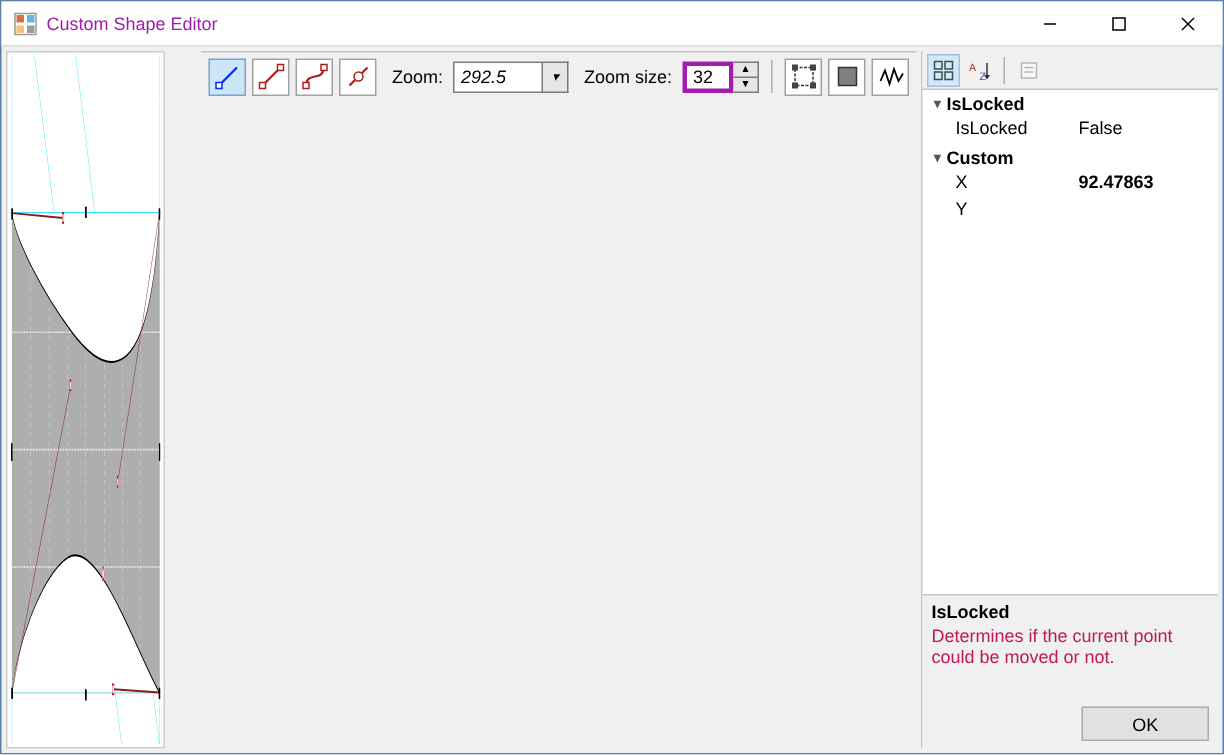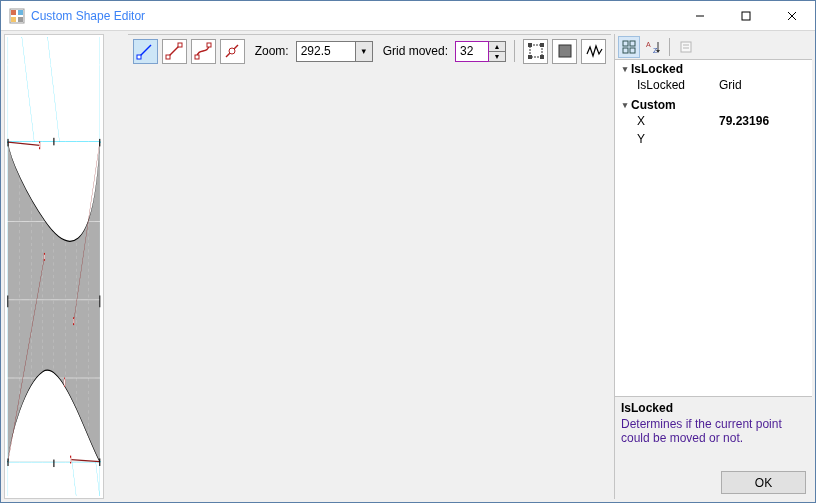--- a/index.html
+++ b/index.html
@@ -8,7 +8,7 @@
   
   .titlebar { height:30px; background:#fff; border-bottom:1px solid #d8d8d8; display:flex; align-items:center; }
   .titlebar .app-icon { width:16px; height:16px; margin:0 6px 0 8px; display:inline-block; }
-  .titlebar .title { flex:1; font-size:12px; color:#3b82f6; }
+  .titlebar .title { flex:1; font-size:12px; color:#a21caf; }
   .titlebar .win-controls { display:flex; height:100%; }
   .titlebar .win-controls div { width:46px; display:flex; align-items:center; justify-content:center; font-family:Arial, sans-serif; font-size:14px; color:#333; }
   

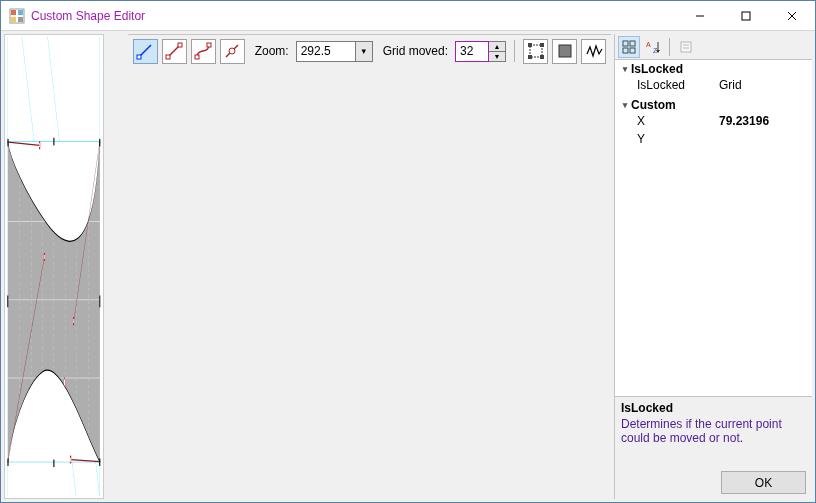--- a/index.html
+++ b/index.html
@@ -39,7 +39,7 @@
   .tool-btn { width:25px; height:25px; border:1px solid #a0a0a0; background:#fff; display:flex; align-items:center; justify-content:center; }
   .tool-btn.sel { background:#cde6f7; border-color:#7da2ce; }
   .tb-label { margin-left:6px; margin-right:3px; }
-  .tb-combo { display:flex; }
+  .tb-combo { display:flex;font-style:italic; }
   .tb-combo input { width:60px; height:21px; font:inherit; border:1px solid #7a7a7a; padding:0 4px; }
   .tb-combo .arrow { width:17px; height:21px; border:1px solid #7a7a7a; border-left:none; background:#e6e6e6; display:flex; align-items:center; justify-content:center; font-size:9px; }
   .tb-spin { display:flex; }

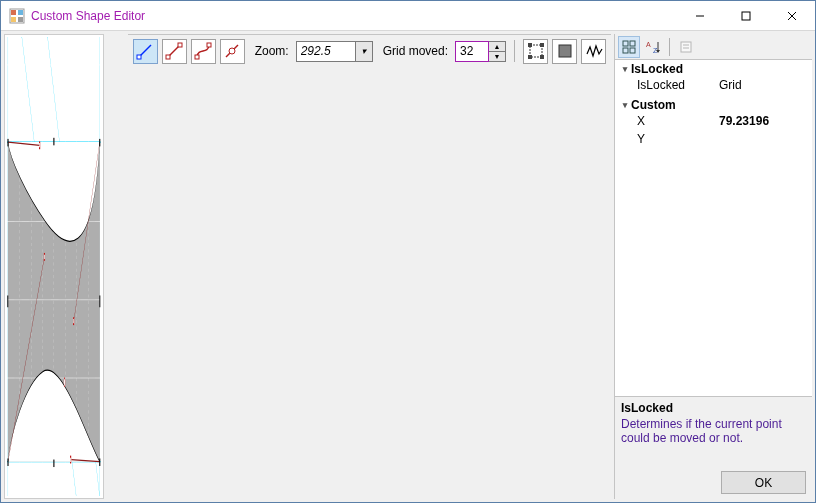--- a/index.html
+++ b/index.html
@@ -194,7 +194,7 @@
           <input value="292.5" style="">
           <div class="arrow">▾</div>
         </div>
-        <span class="tb-label">Grid moved:</span>
+        <span class="tb-label">Zoom size:</span>
         <div class="tb-spin">
           <input value="32" style="">
           <div class="spinbtns">

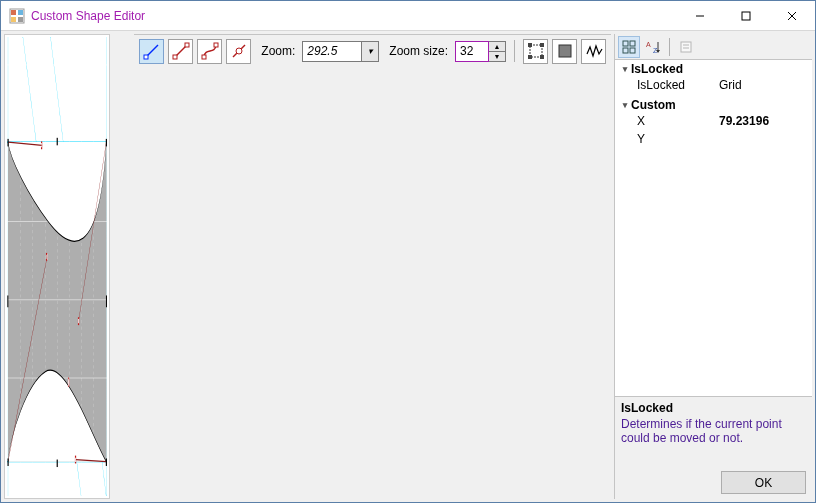--- a/index.html
+++ b/index.html
@@ -43,7 +43,7 @@
   .tb-combo input { width:60px; height:21px; font:inherit; border:1px solid #7a7a7a; padding:0 4px; }
   .tb-combo .arrow { width:17px; height:21px; border:1px solid #7a7a7a; border-left:none; background:#e6e6e6; display:flex; align-items:center; justify-content:center; font-size:9px; }
   .tb-spin { display:flex; }
-  .tb-spin input { width:34px; height:21px; font:inherit; border:1px solid #a21caf; padding:0 4px; }
+  .tb-spin input { width:34px; height:21px; font:inherit; border:3px solid #a21caf; padding:0 4px; }
   .tb-spin .spinbtns { width:17px; display:flex; flex-direction:column; }
   .tb-spin .spinbtns div { flex:1; border:1px solid #7a7a7a; border-left:none; background:#e6e6e6; font-size:7px; display:flex; align-items:center; justify-content:center; line-height:1; }
   .tb-spin .spinbtns div:first-child { border-bottom:none; }

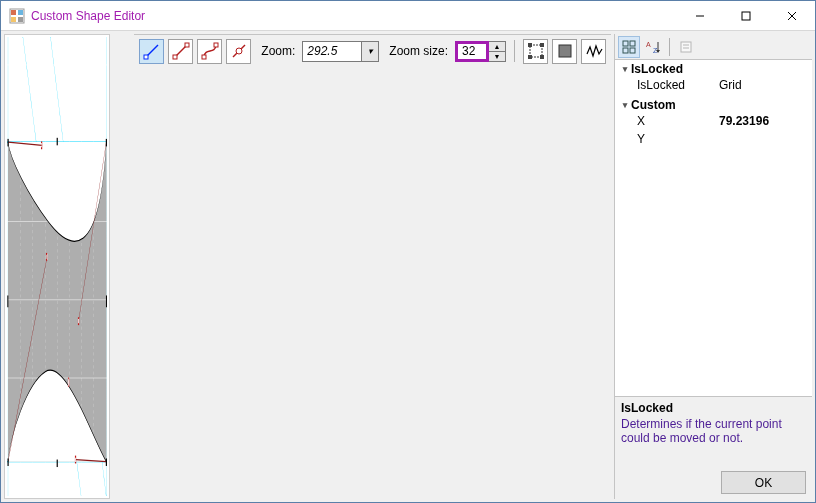--- a/index.html
+++ b/index.html
@@ -260,7 +260,7 @@
         <div class="pg-row">
           <span class="indent"></span>
           <span class="name">IsLocked</span>
-          <span class="value">Grid</span>
+          <span class="value">False</span>
         </div>
         <div class="pg-cat">
           <span class="expander">▾</span>

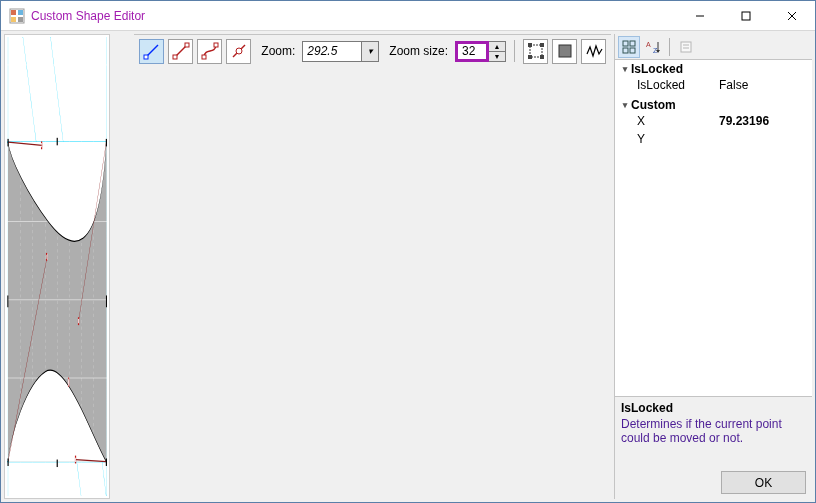--- a/index.html
+++ b/index.html
@@ -269,7 +269,7 @@
         <div class="pg-row">
           <span class="indent"></span>
           <span class="name">X</span>
-          <span class="value bold">79.23196</span>
+          <span class="value bold">92.47863</span>
         </div>
         <div class="pg-row">
           <span class="indent"></span>

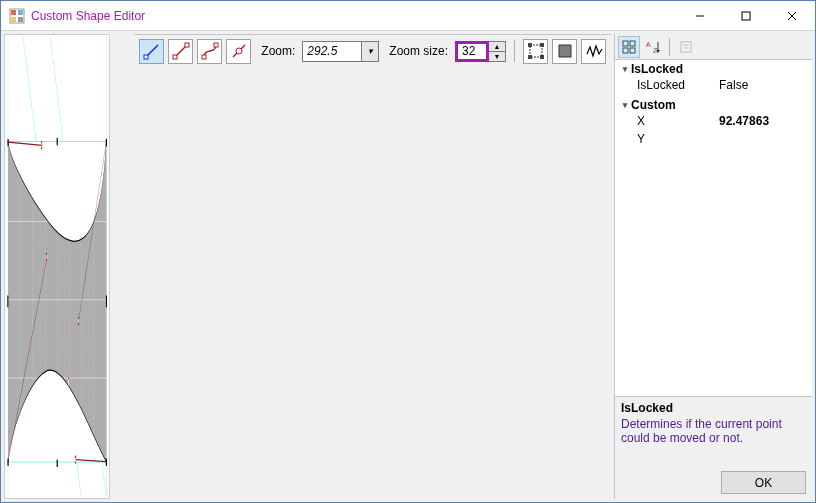--- a/index.html
+++ b/index.html
@@ -31,7 +31,7 @@
   .bold { font-weight:bold; }
   .pg-desc { border-top:1px solid #c4c4c4; padding:4px 6px 2px 6px; height:70px; background:#f0f0f0; }
   .pg-desc .d-title { font-weight:bold; margin-bottom:2px; }
-  .pg-desc .d-body { color:#4c1d95; }
+  .pg-desc .d-body { color:#be185d; }
   .pg-buttons { height:33px; display:flex; align-items:center; justify-content:flex-end; gap:6px; padding:4px 6px; background:#f0f0f0;}
   .pg-buttons button { min-width:85px; height:23px; font:inherit; background:#e1e1e1; border:1px solid #adadad; }
   

